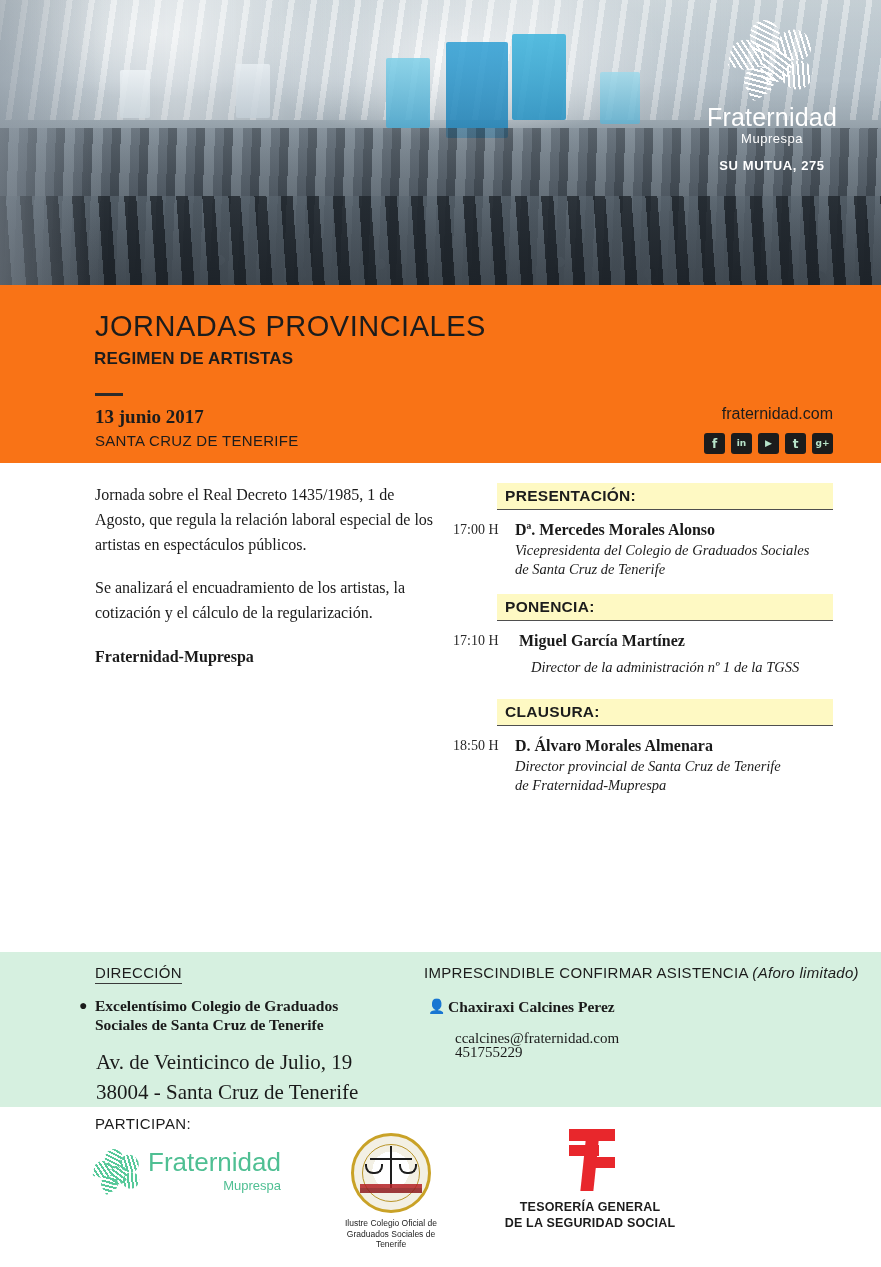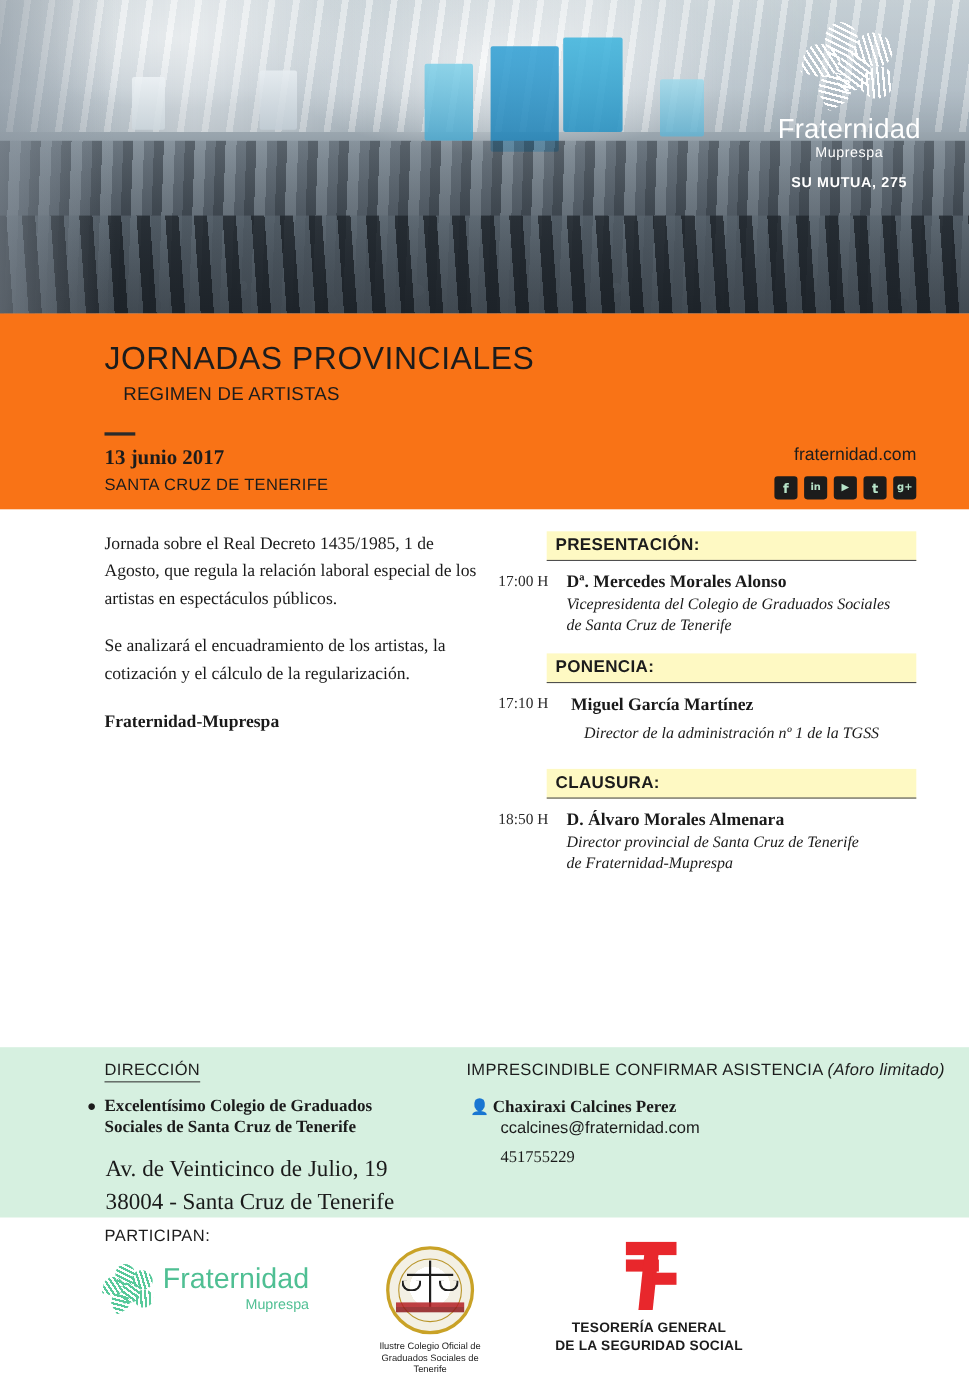--- a/index.html
+++ b/index.html
@@ -141,9 +141,9 @@
   }
   .band .subtitle {
     position: absolute;
-    left: 112px; top: 64px;
+    left: 94px; top: 64px;
     font-size: 17px;
-    font-weight: 400;
+    font-weight: 700;
     letter-spacing: .2px;
     color: #1c1c1c;
   }

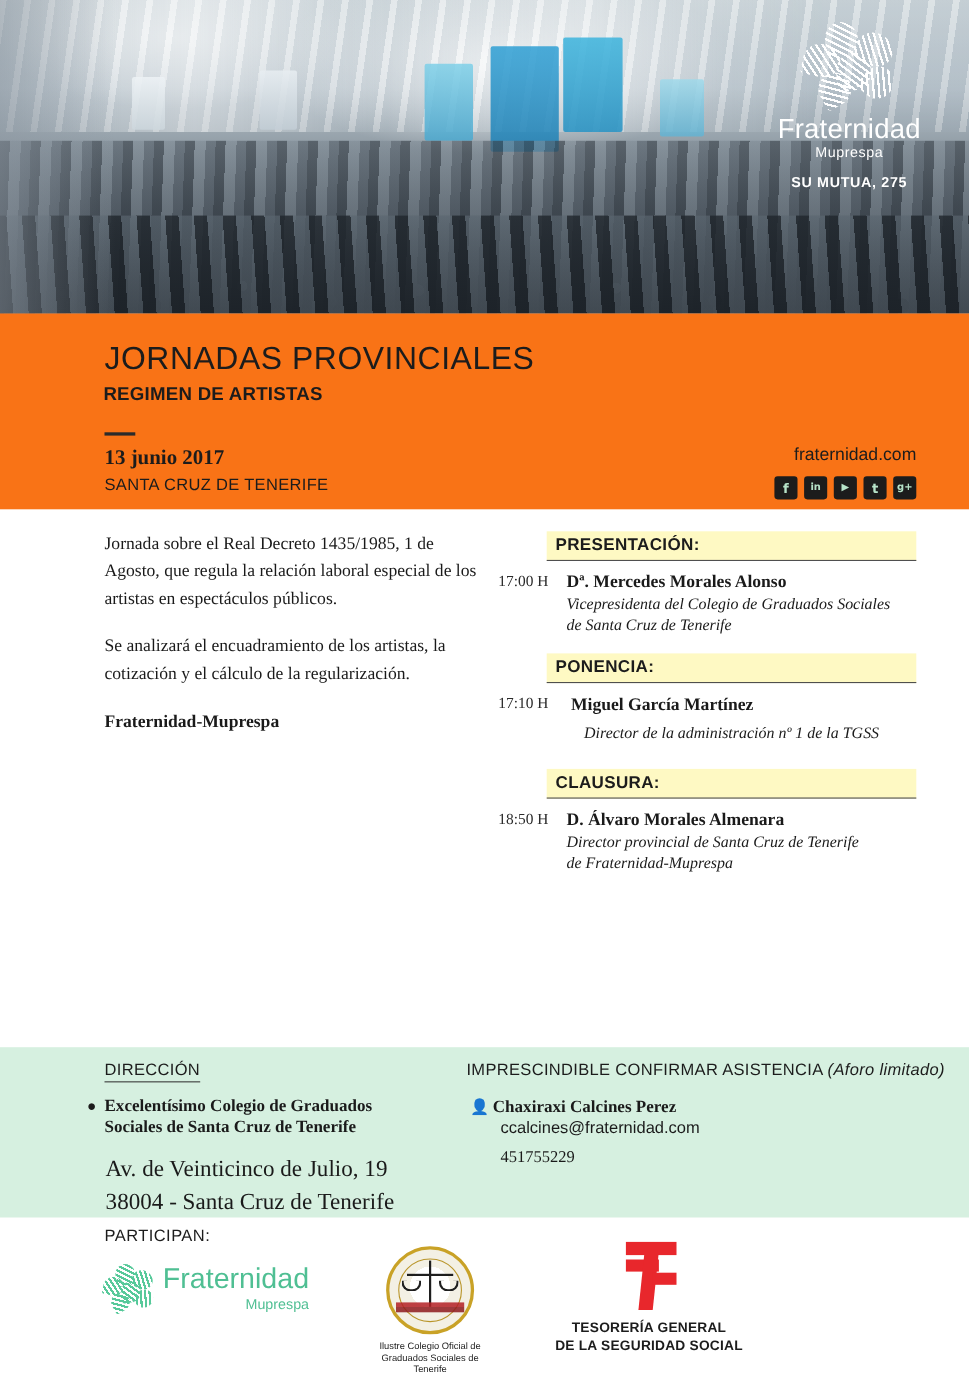--- a/index.html
+++ b/index.html
@@ -309,8 +309,8 @@
   }
   .f-mail {
     position: absolute;
-    left: 455px; top: 65px;
-    font-family: Liberation Sans, sans-serif;
+    left: 455px; top: 78px;
+    font-family: Liberation Serif, serif;
     font-size: 15px;
   }
   .f-phone {

